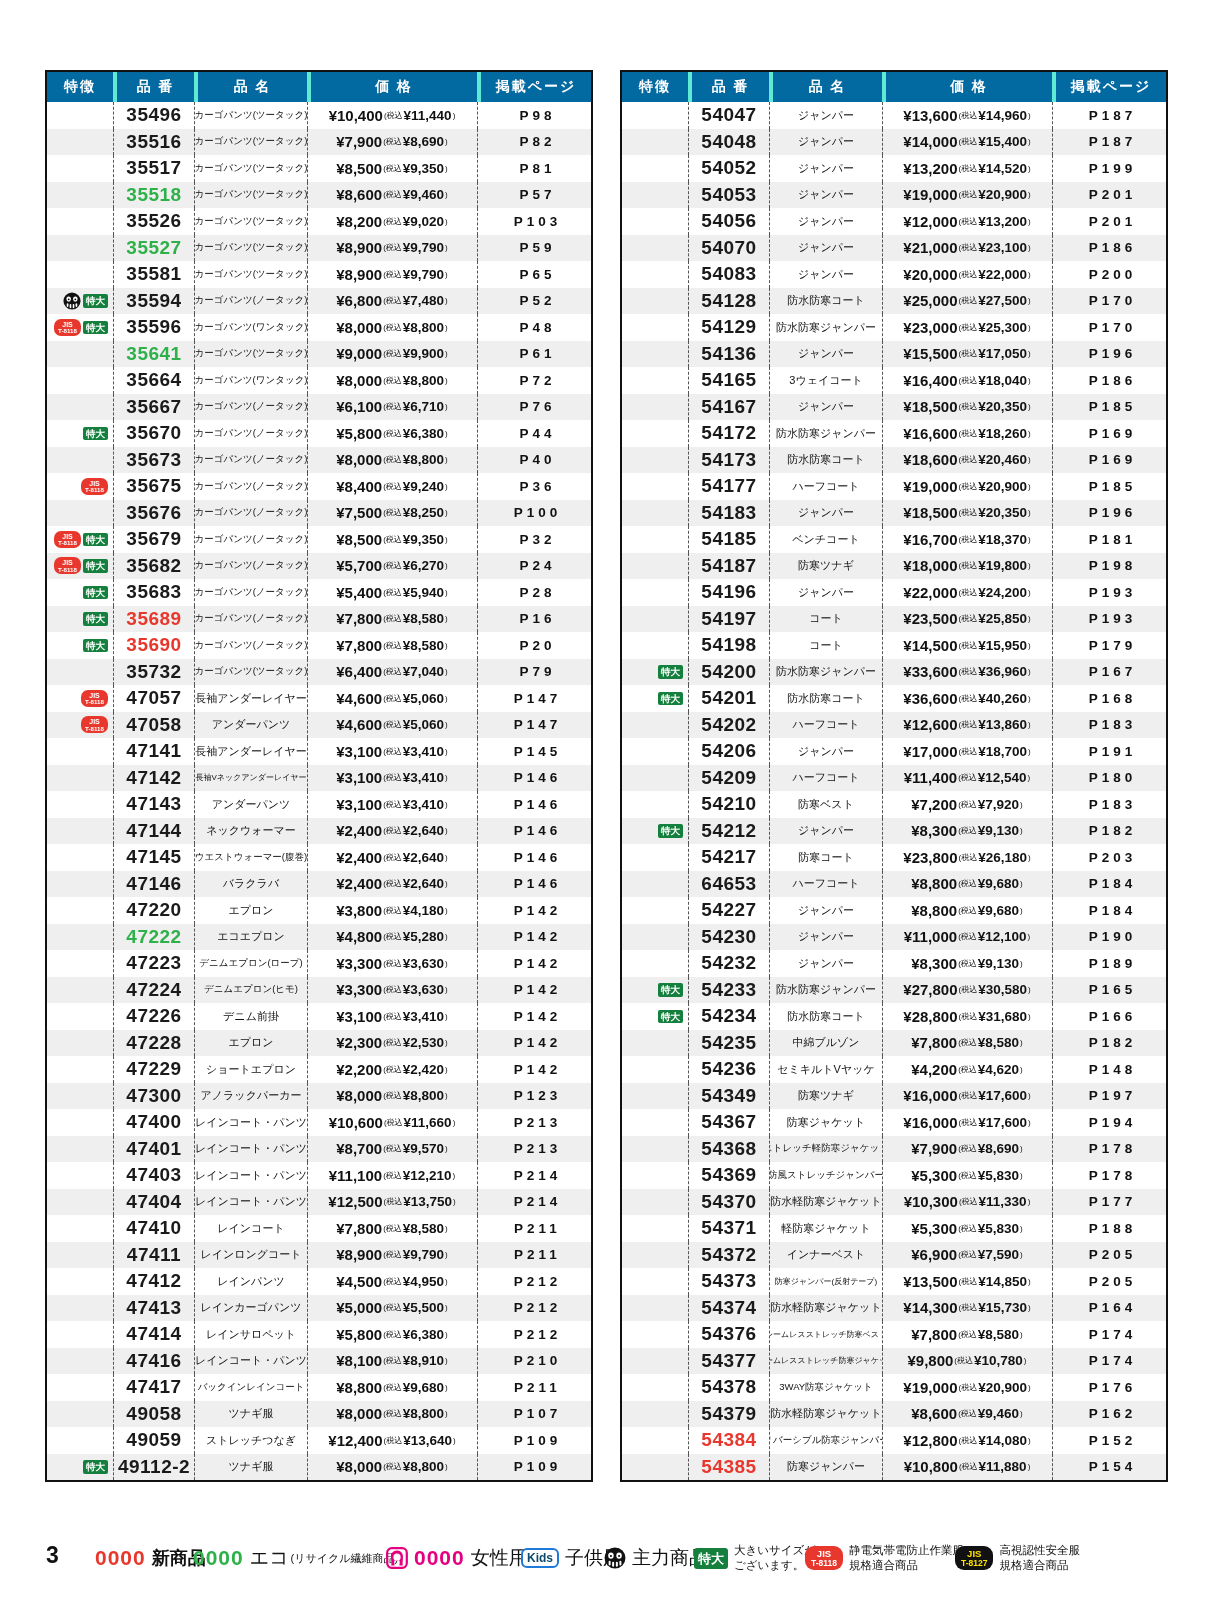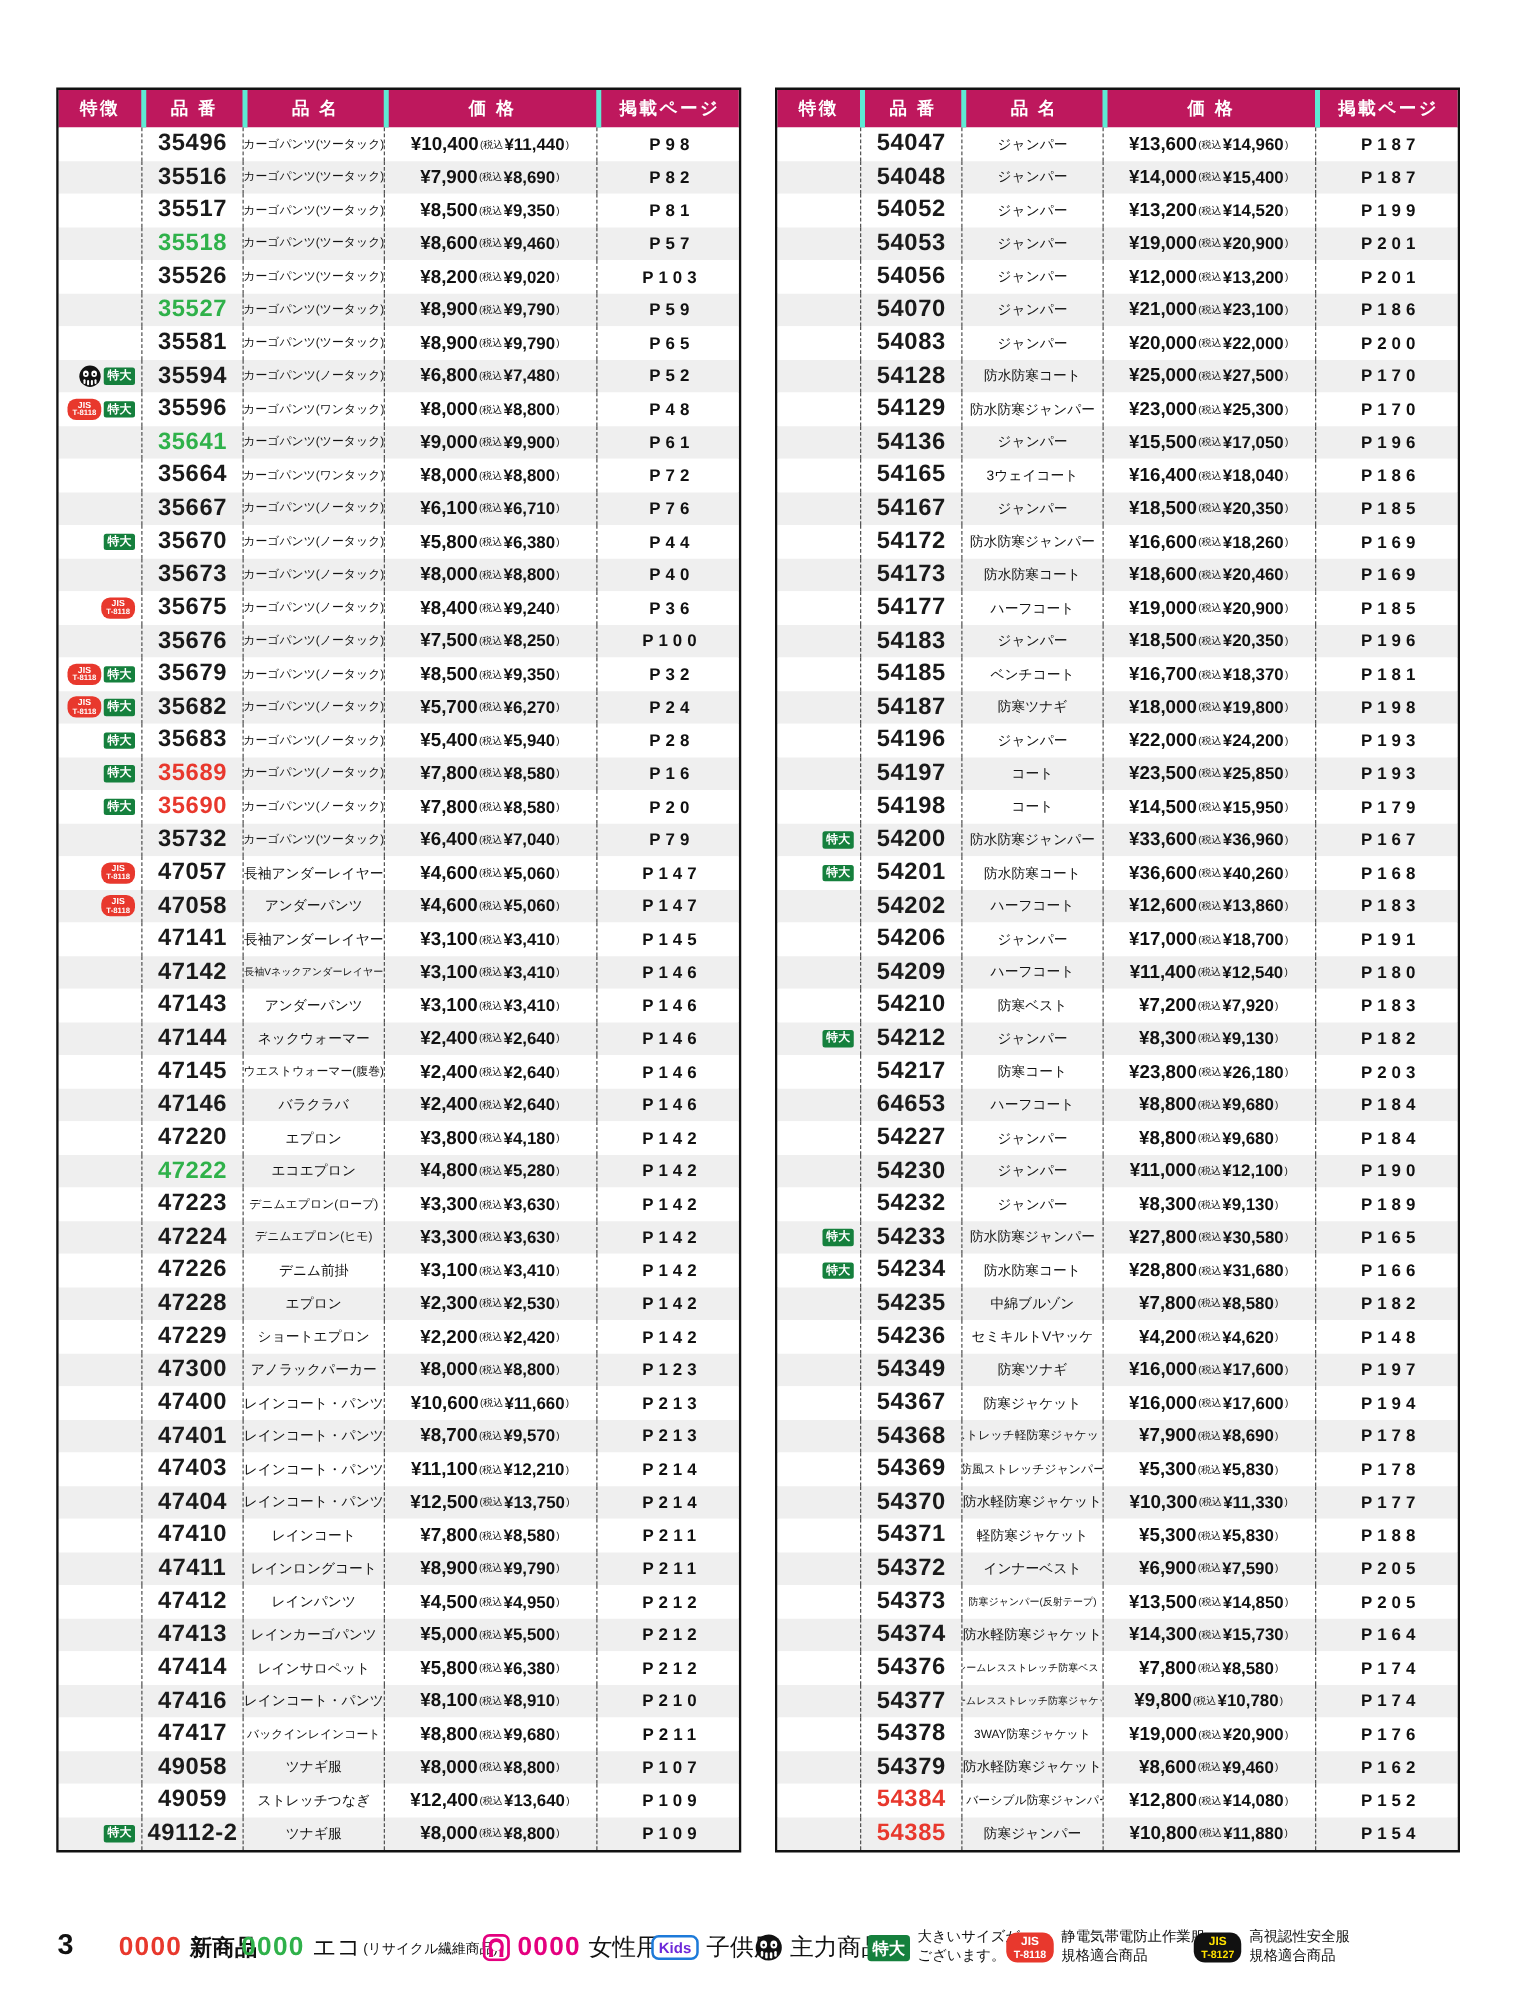--- a/index.html
+++ b/index.html
@@ -11,7 +11,7 @@
   .cat-table { position:absolute; top:70px; border:2px solid #111; background:#fff; }
   #table-left  { left:45px; }
   #table-right { left:620px; }
-  .thead { display:flex; height:30px; background:#be185d; color:#fff; }
+  .thead { display:flex; height:30px; background:#0369a1; color:#fff;font-family:Liberation Serif, serif; }
   .th {
     display:flex; align-items:center; justify-content:center;
     font-weight:bold; font-size:14px; letter-spacing:2px; box-sizing:border-box;

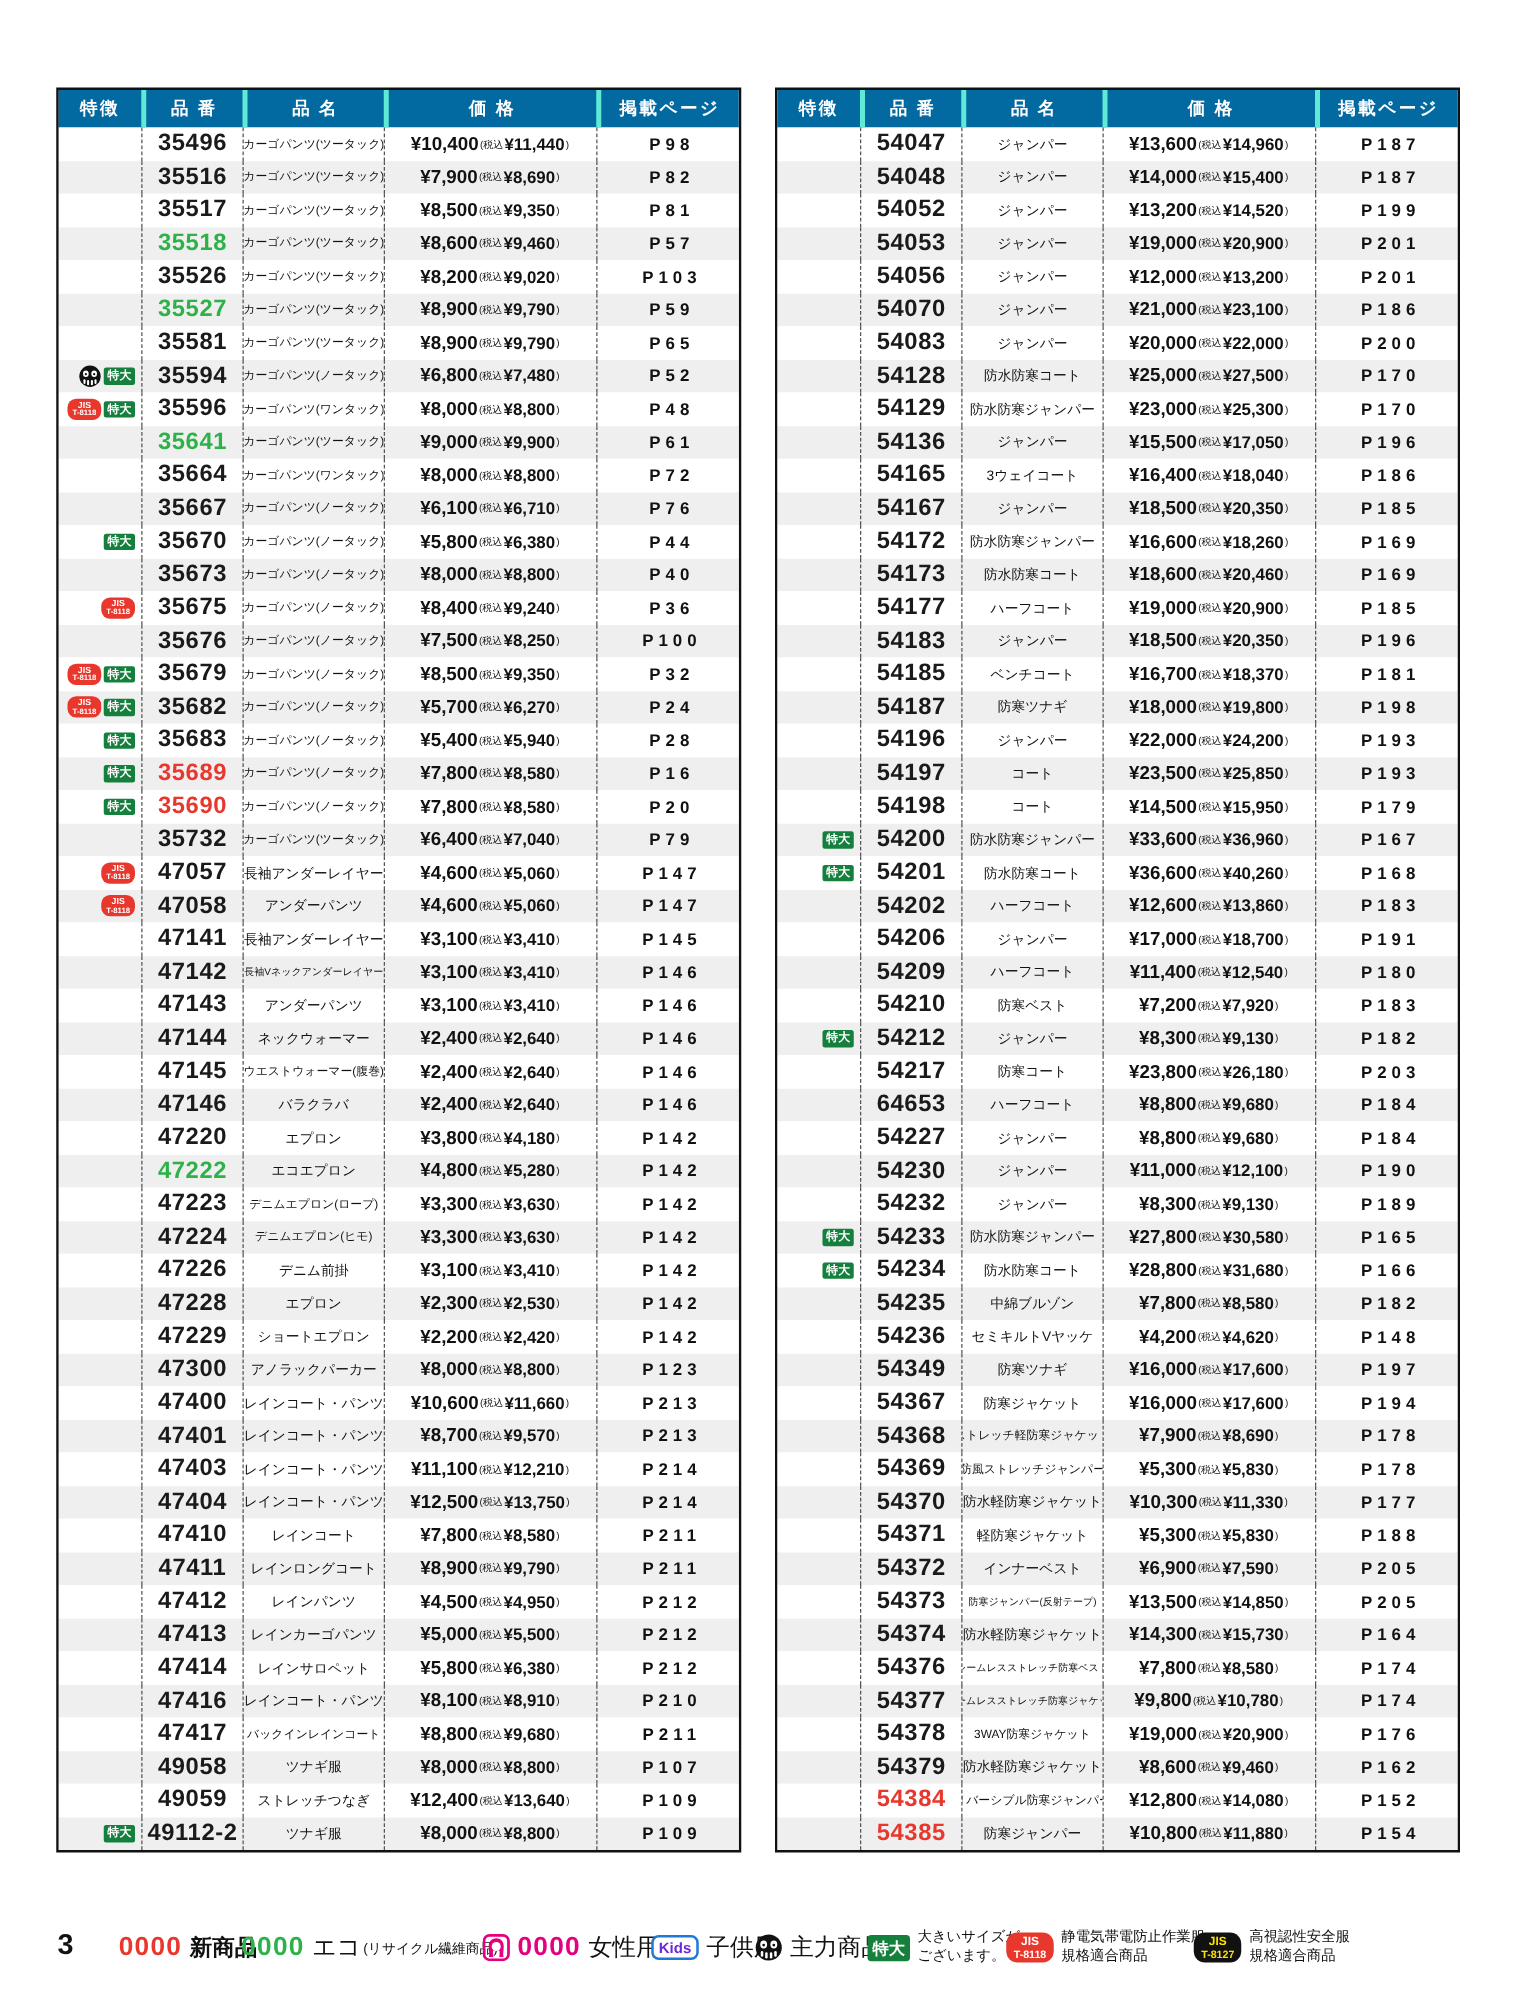--- a/index.html
+++ b/index.html
@@ -69,7 +69,7 @@
   .badge-jis.lg .l1 { font-size:9.5px; }
   .badge-jis.lg .l2 { font-size:8.5px; }
   .badge-kids {
-    border:2px solid #1d7ad9; color:#6d28d9; border-radius:6px;
+    border:2px solid #1d7ad9; color:#0c4a6e; border-radius:6px;
     font-size:12px; font-weight:bold; padding:1px 4px; background:#fff; flex:none;
   }
 </style>

